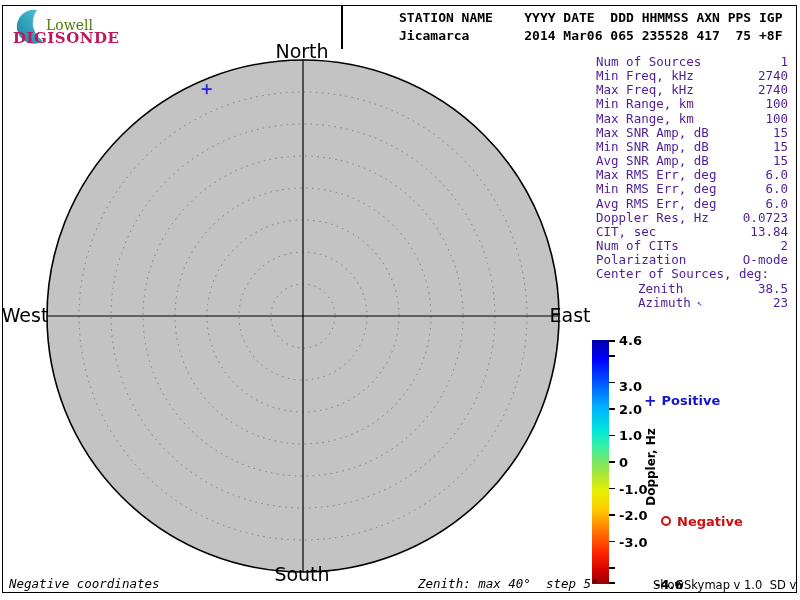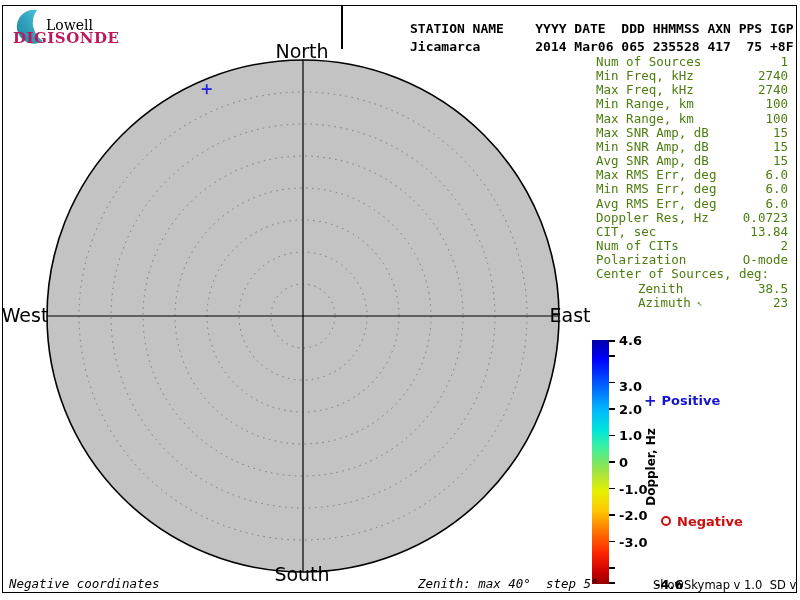--- a/index.html
+++ b/index.html
@@ -19,7 +19,7 @@
   .logo{left:8px;top:7px;width:120px;height:42px;z-index:3;}
   .logo svg{position:absolute;left:2px;top:1px;}
   .logo-lowell{position:absolute;left:38px;top:10px;font-family:"DejaVu Serif",serif;
-    font-size:14px;color:#000000;}
+    font-size:14px;color:#4d7c0f;}
   .logo-digisonde{position:absolute;left:5px;top:22px;font-family:"DejaVu Serif",serif;
     font-weight:bold;font-size:15px;color:#be185d;letter-spacing:.5px;}
 

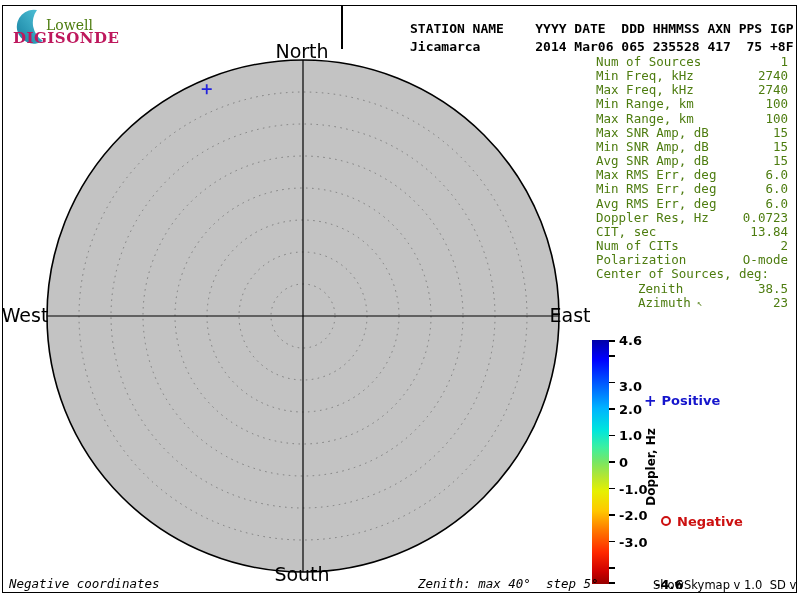--- a/index.html
+++ b/index.html
@@ -24,7 +24,7 @@
     font-weight:bold;font-size:15px;color:#be185d;letter-spacing:.5px;}
 
   
-  .header{left:399px;top:9px;margin:11px;font-family:"DejaVu Sans Mono",monospace;
+  .header{left:399px;top:9px;margin:0;font-family:"DejaVu Sans Mono",monospace;
     font-weight:bold;font-size:13px;line-height:18px;color:#000;z-index:3;white-space:pre;}
 
   

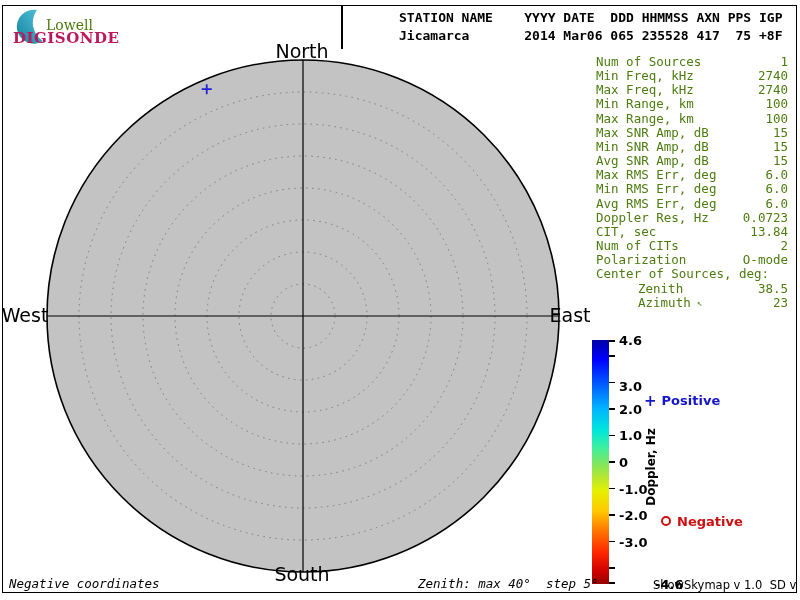--- a/index.html
+++ b/index.html
@@ -37,7 +37,7 @@
 
   
   .stats{left:596px;top:55px;width:192px;z-index:3;
-    font-family:"DejaVu Sans Mono",monospace;font-size:12.5px;line-height:14.15px;color:#4d7c0f;}
+    font-family:"DejaVu Sans Mono",monospace;font-size:12.5px;line-height:14.15px;color:#4c1d95;}
   .stat-row{display:flex;justify-content:space-between;white-space:pre;}
   .stat-row.indent .sl{padding-left:42px;}
   .sl .arrow{font-size:9px;margin-left:6px;vertical-align:1px;}

